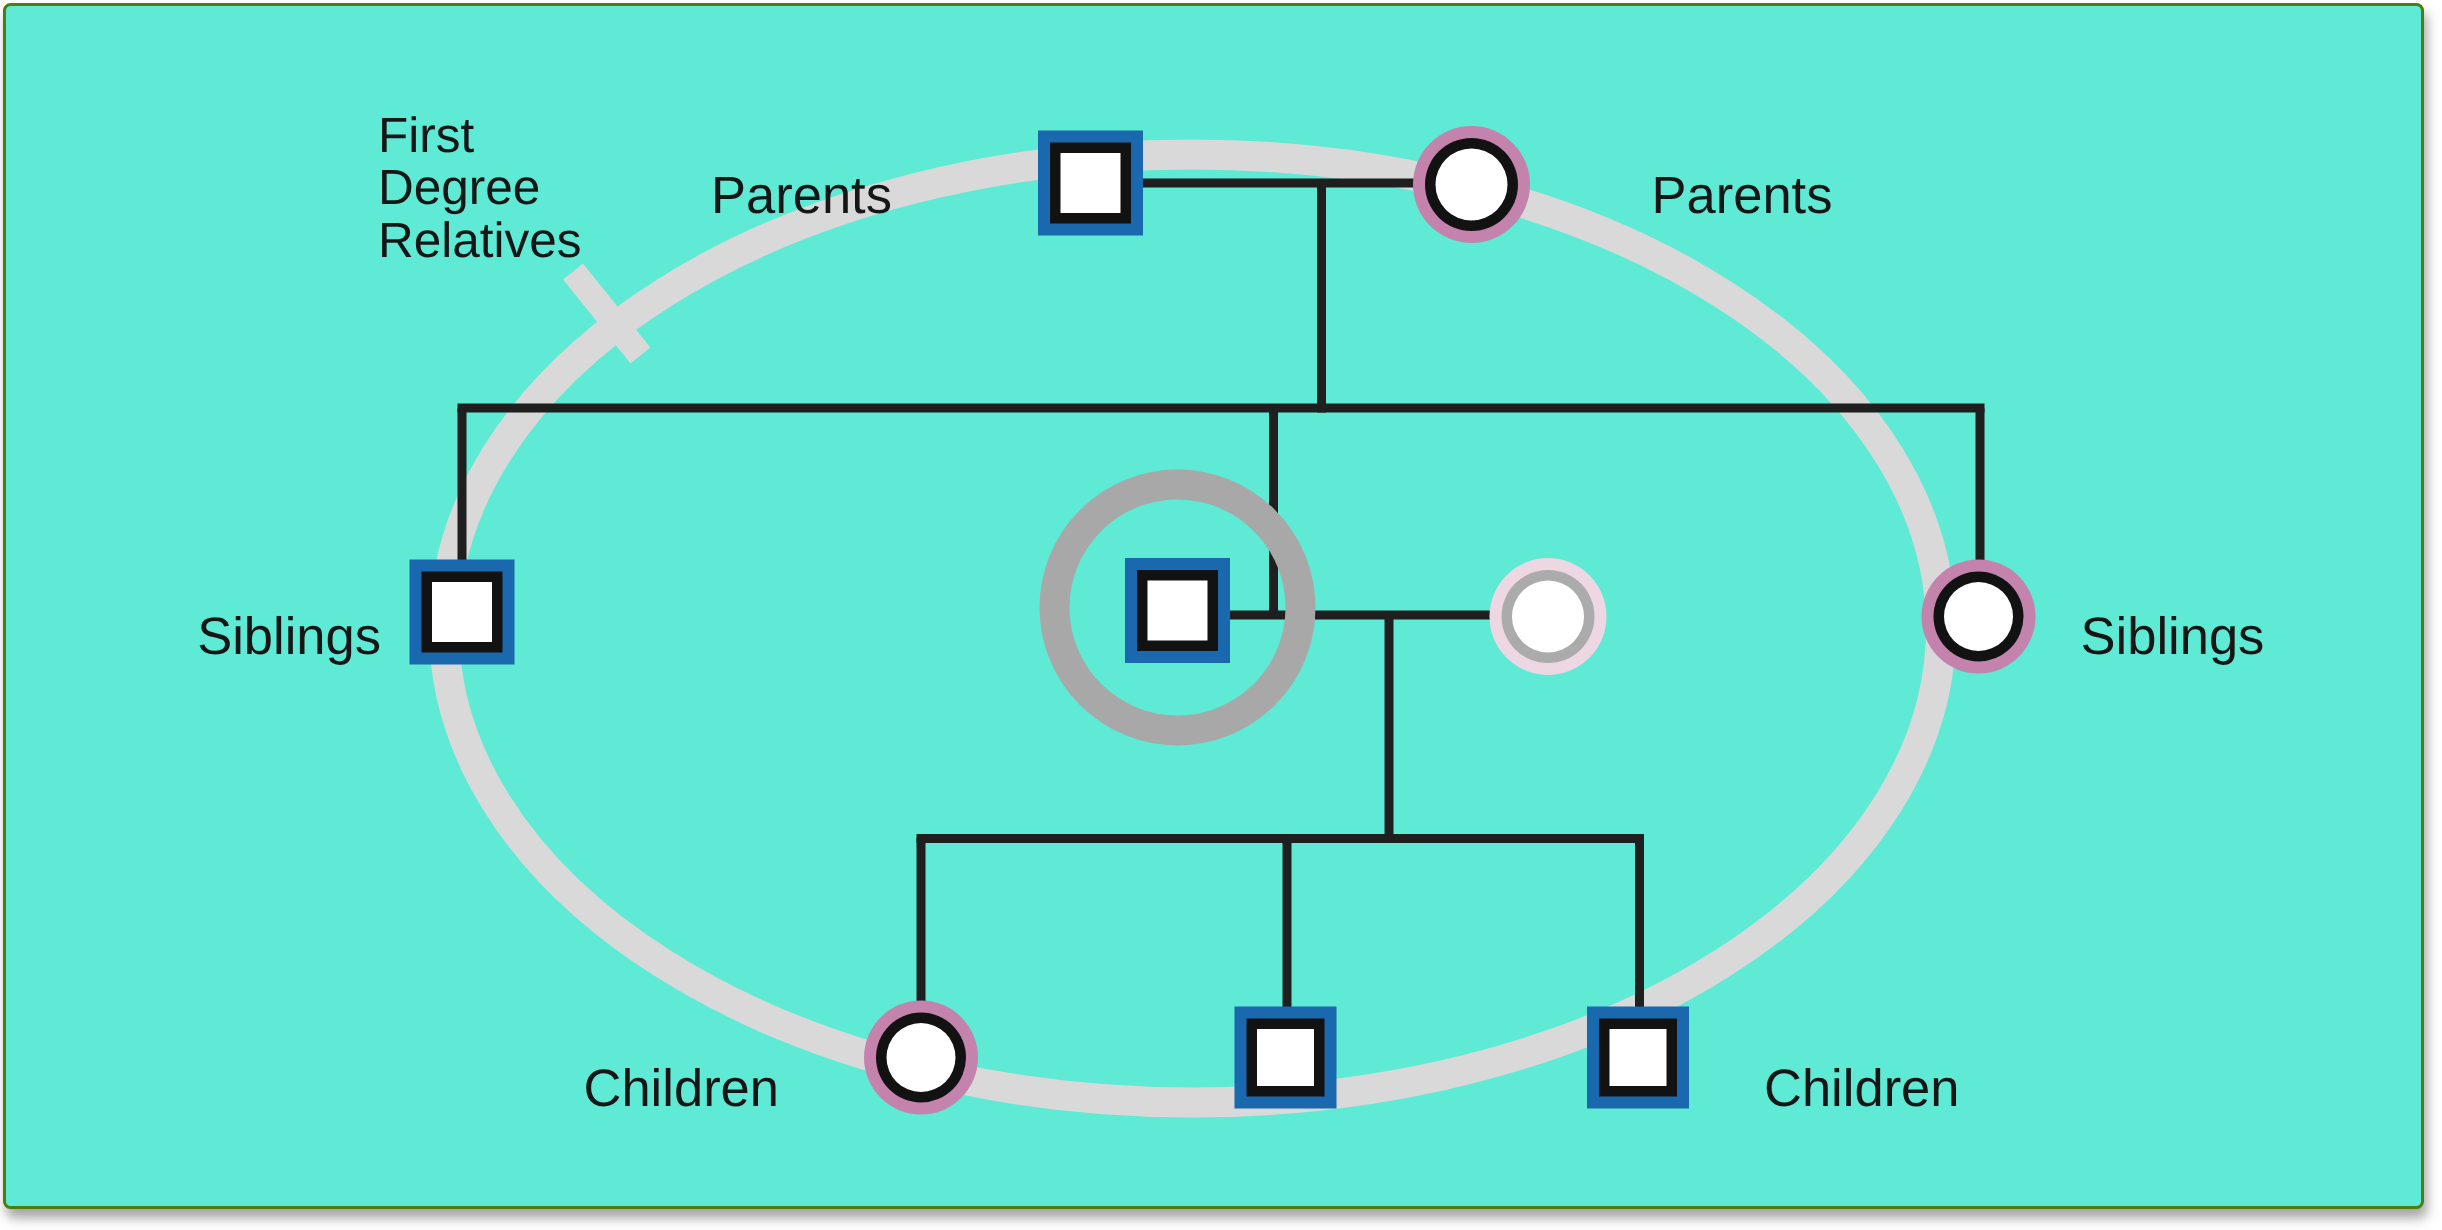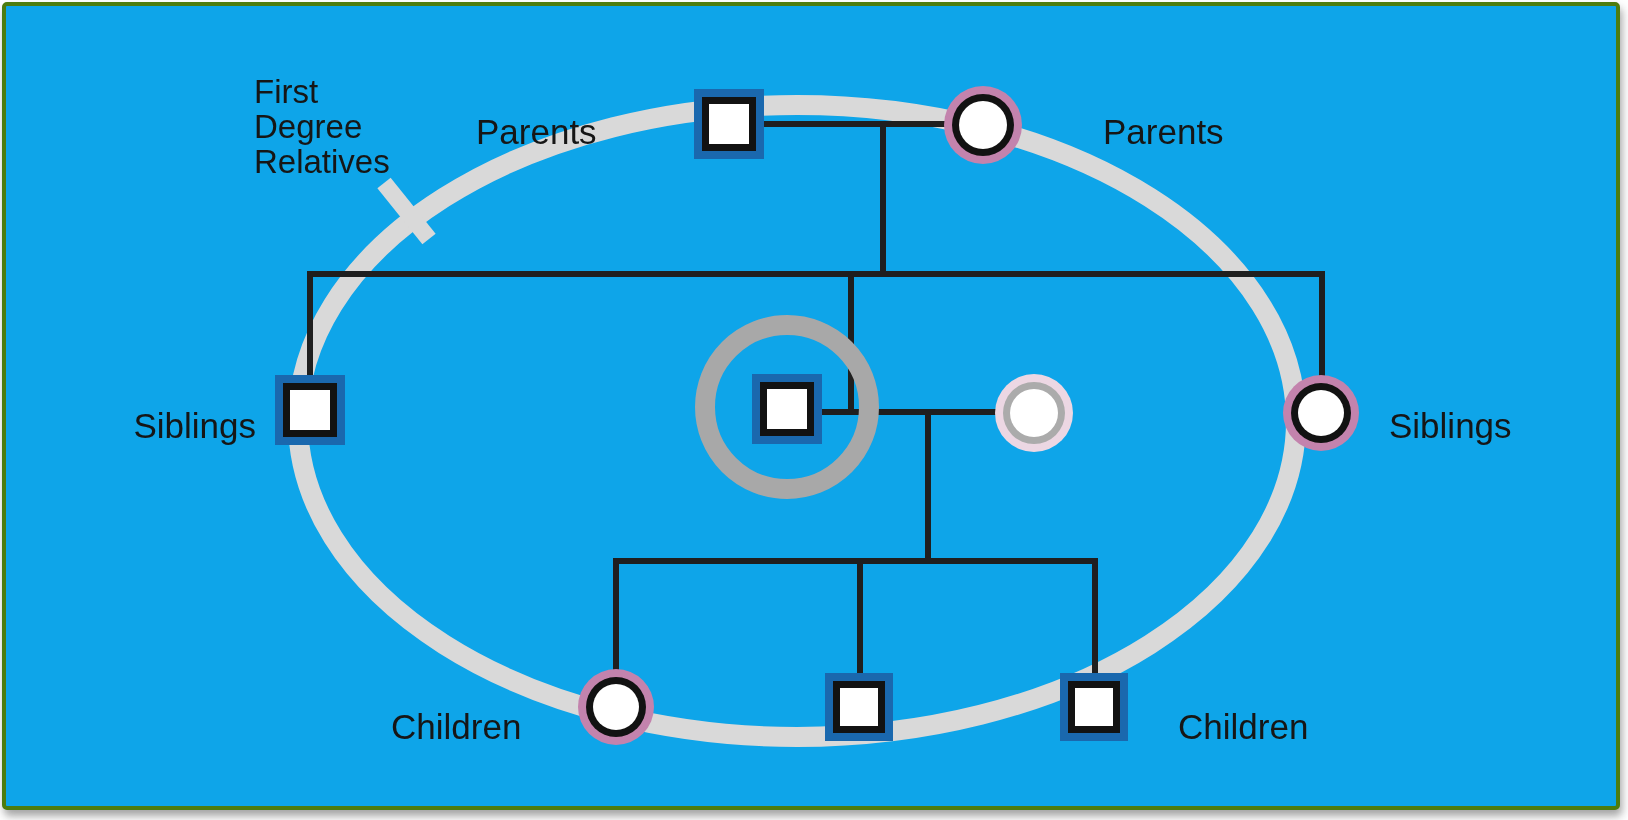--- a/index.html
+++ b/index.html
@@ -16,8 +16,8 @@
     top: 2px;
     width: 1610px;
     height: 800px;
-    background: #0ea5e9;
-    border: 4px solid #4d7c0f;
+    background: #5eead4;
+    border: 2px solid #4d7c0f;
     border-radius: 5px;
     box-shadow: 2px 6px 8px rgba(90,90,90,0.55);
     overflow: hidden;

